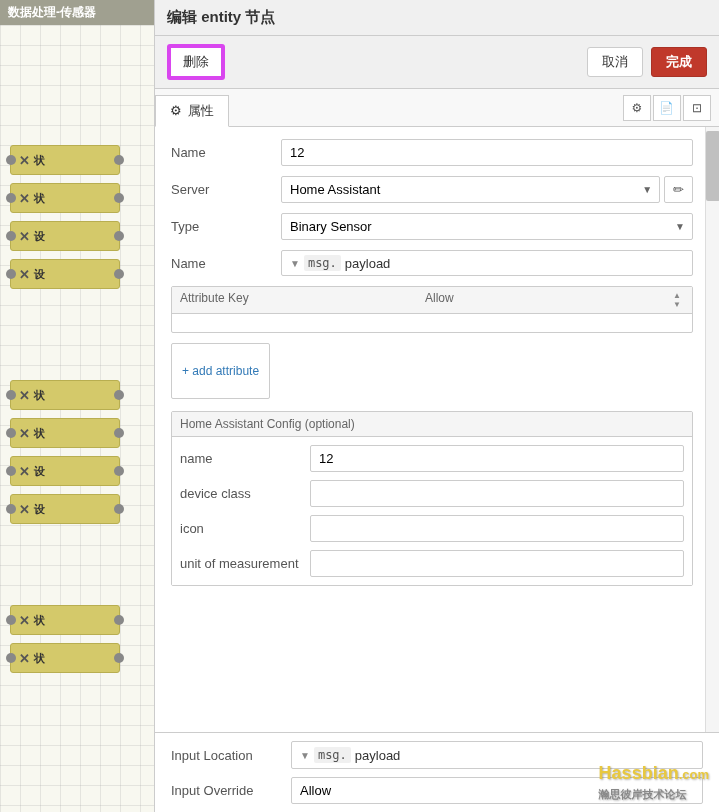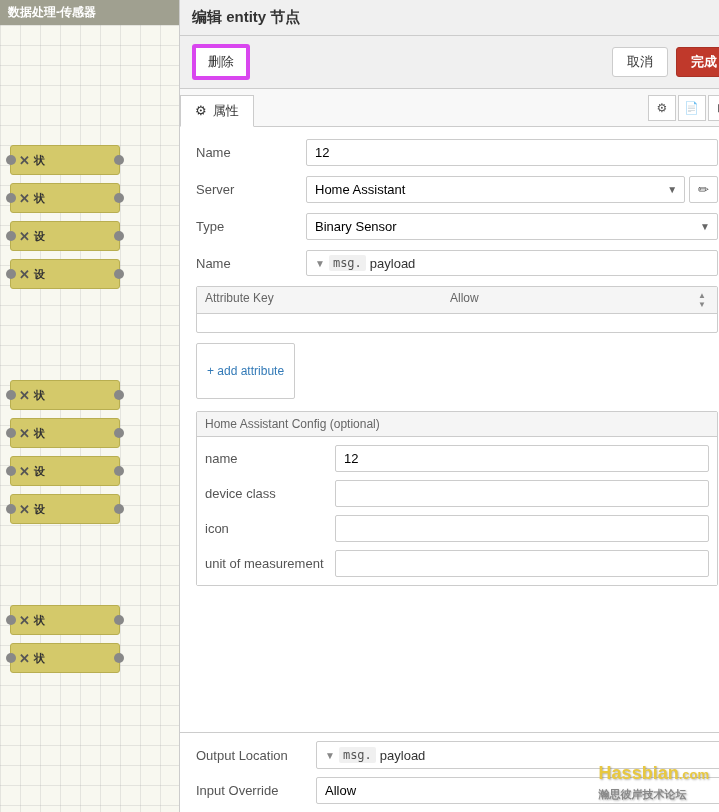--- a/index.html
+++ b/index.html
@@ -15,7 +15,7 @@
 
     
     .sidebar {
-      width: 180px;
+      width: 155px;
       height: 812px;
       background: #e8e8e0;
       border-right: 1px solid #ccc;

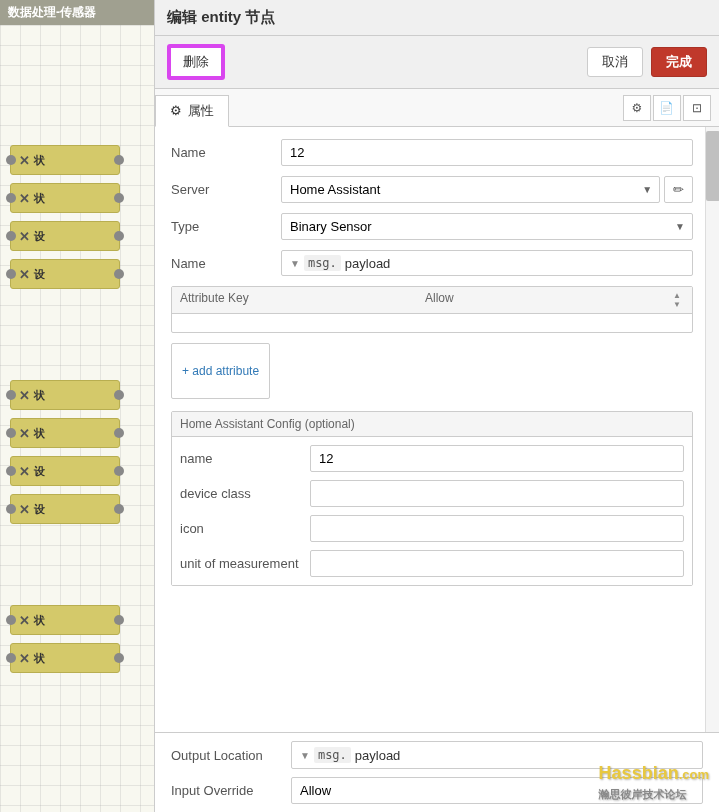--- a/index.html
+++ b/index.html
@@ -571,7 +571,7 @@
   <div class="footer-section">
 
     <div class="footer-row">
-      <label class="footer-label">Output Location</label>
+      <label class="footer-label">Input Location</label>
       <div class="footer-input">
         <span class="msg-badge-arrow">▼</span>
         <span class="msg-text">msg.</span>

